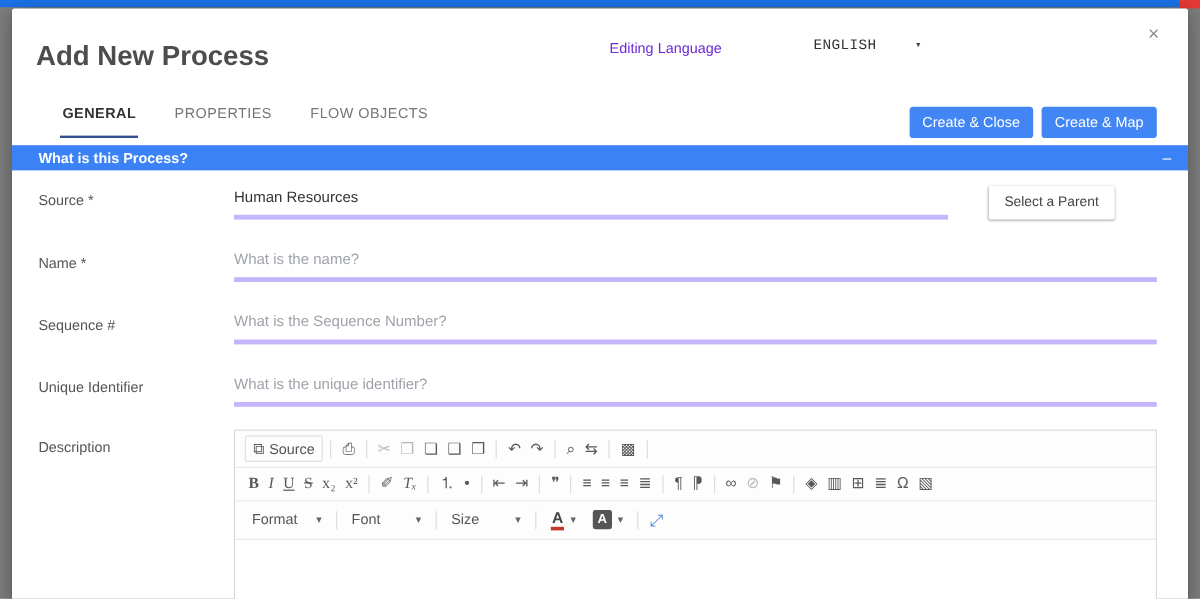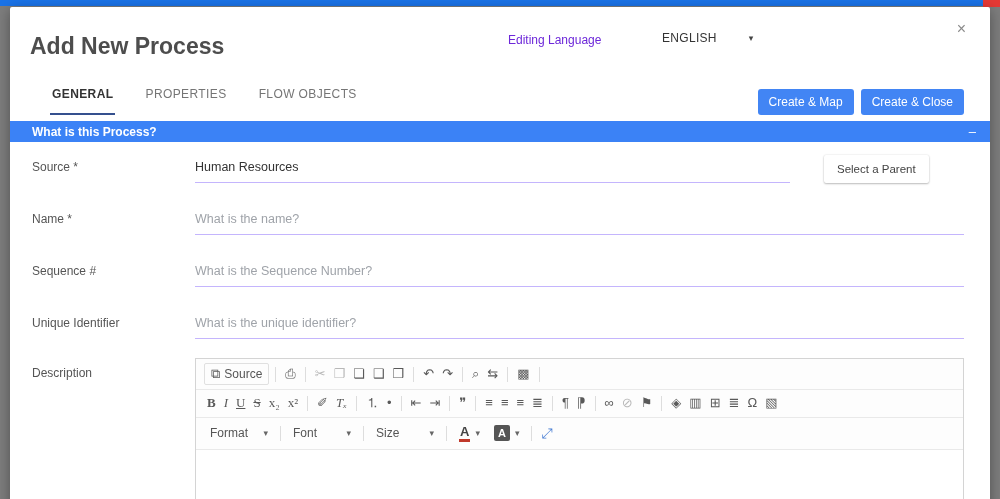--- a/index.html
+++ b/index.html
@@ -23,7 +23,7 @@
   .modal-header { position:relative; height:60px; }
   .modal-title { position:absolute; left:20px; top:26px; font-size:23px; font-weight:bold; color:#4d4d4d; }
   .editing-language { position:absolute; left:498px; top:26px; font-size:12px; color:#6d28d9; }
-  .language-select { position:absolute; left:652px; top:24px; display:flex; align-items:center; gap:32px; font-size:12px; color:#333; letter-spacing:.3px; cursor:pointer; }
+  .language-select { position:absolute; left:668px; top:24px; display:flex; align-items:center; gap:32px; font-size:12px; color:#333; letter-spacing:.3px; cursor:pointer;font-family:Liberation Mono, monospace; }
   .language-select .caret { font-size:9px; color:#444; }
   .close-button { position:absolute; right:24px; top:14px; font-size:16px; color:#8a8a8a; cursor:pointer; line-height:1; }
 

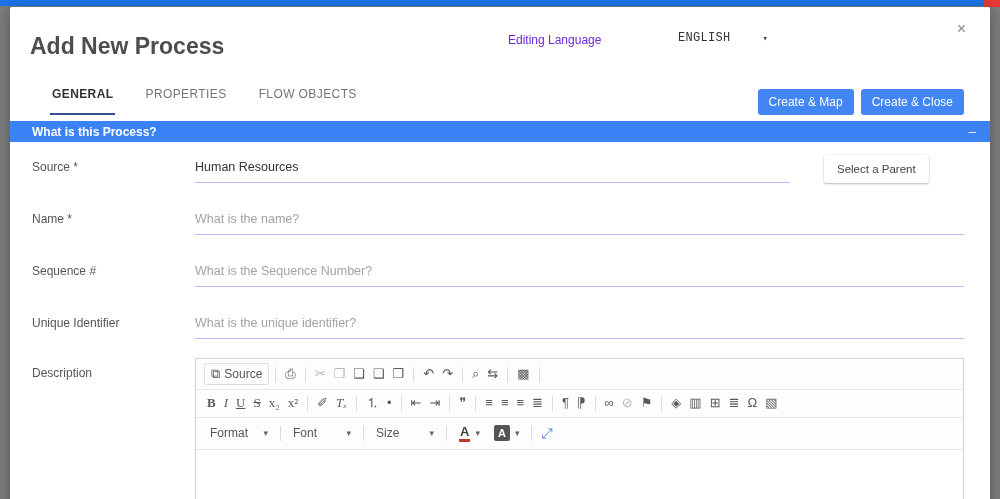--- a/index.html
+++ b/index.html
@@ -114,8 +114,8 @@
       <span class="tab" data-name="tab-flow-objects">FLOW OBJECTS</span>
     </div>
     <div class="actions" data-name="dialog-actions">
+      <button class="btn" data-name="create-and-close-button">Create &amp; Close</button>
       <button class="btn" data-name="create-and-map-button">Create &amp; Map</button>
-      <button class="btn" data-name="create-and-close-button">Create &amp; Close</button>
     </div>
   </div>
 

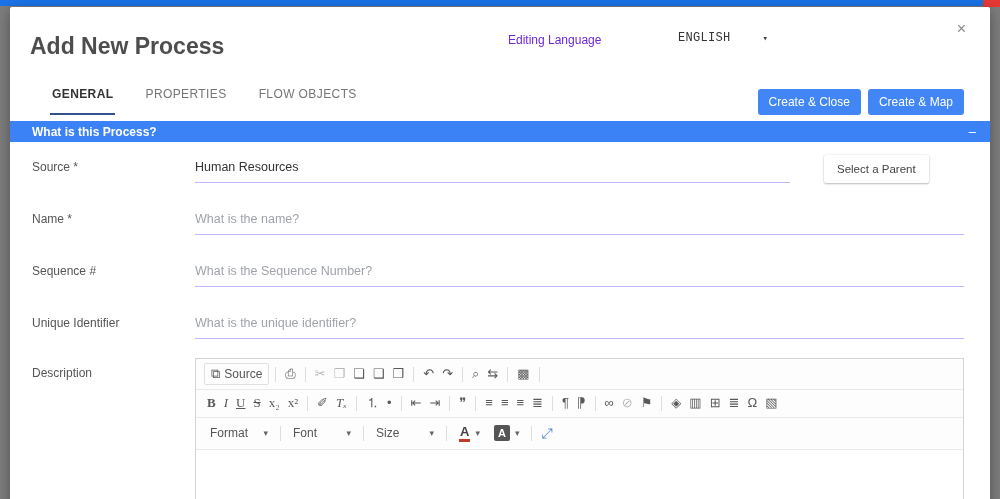--- a/index.html
+++ b/index.html
@@ -47,7 +47,7 @@
   .flabel { width:163px; min-width:163px; font-size:12px; color:#555; padding-bottom:9px; }
   .frow.desc .flabel { padding-top:8px; }
   .finput {
-    flex:1; border:none; outline:none; border-bottom:1px solid #c4b5fd;
+    flex:1; border:none; outline:none; border-bottom:4px solid #c4b5fd;
     font-size:12.5px; color:#333; padding:6px 0 8px; background:transparent;
     font-family:"Liberation Sans",sans-serif;
   }

